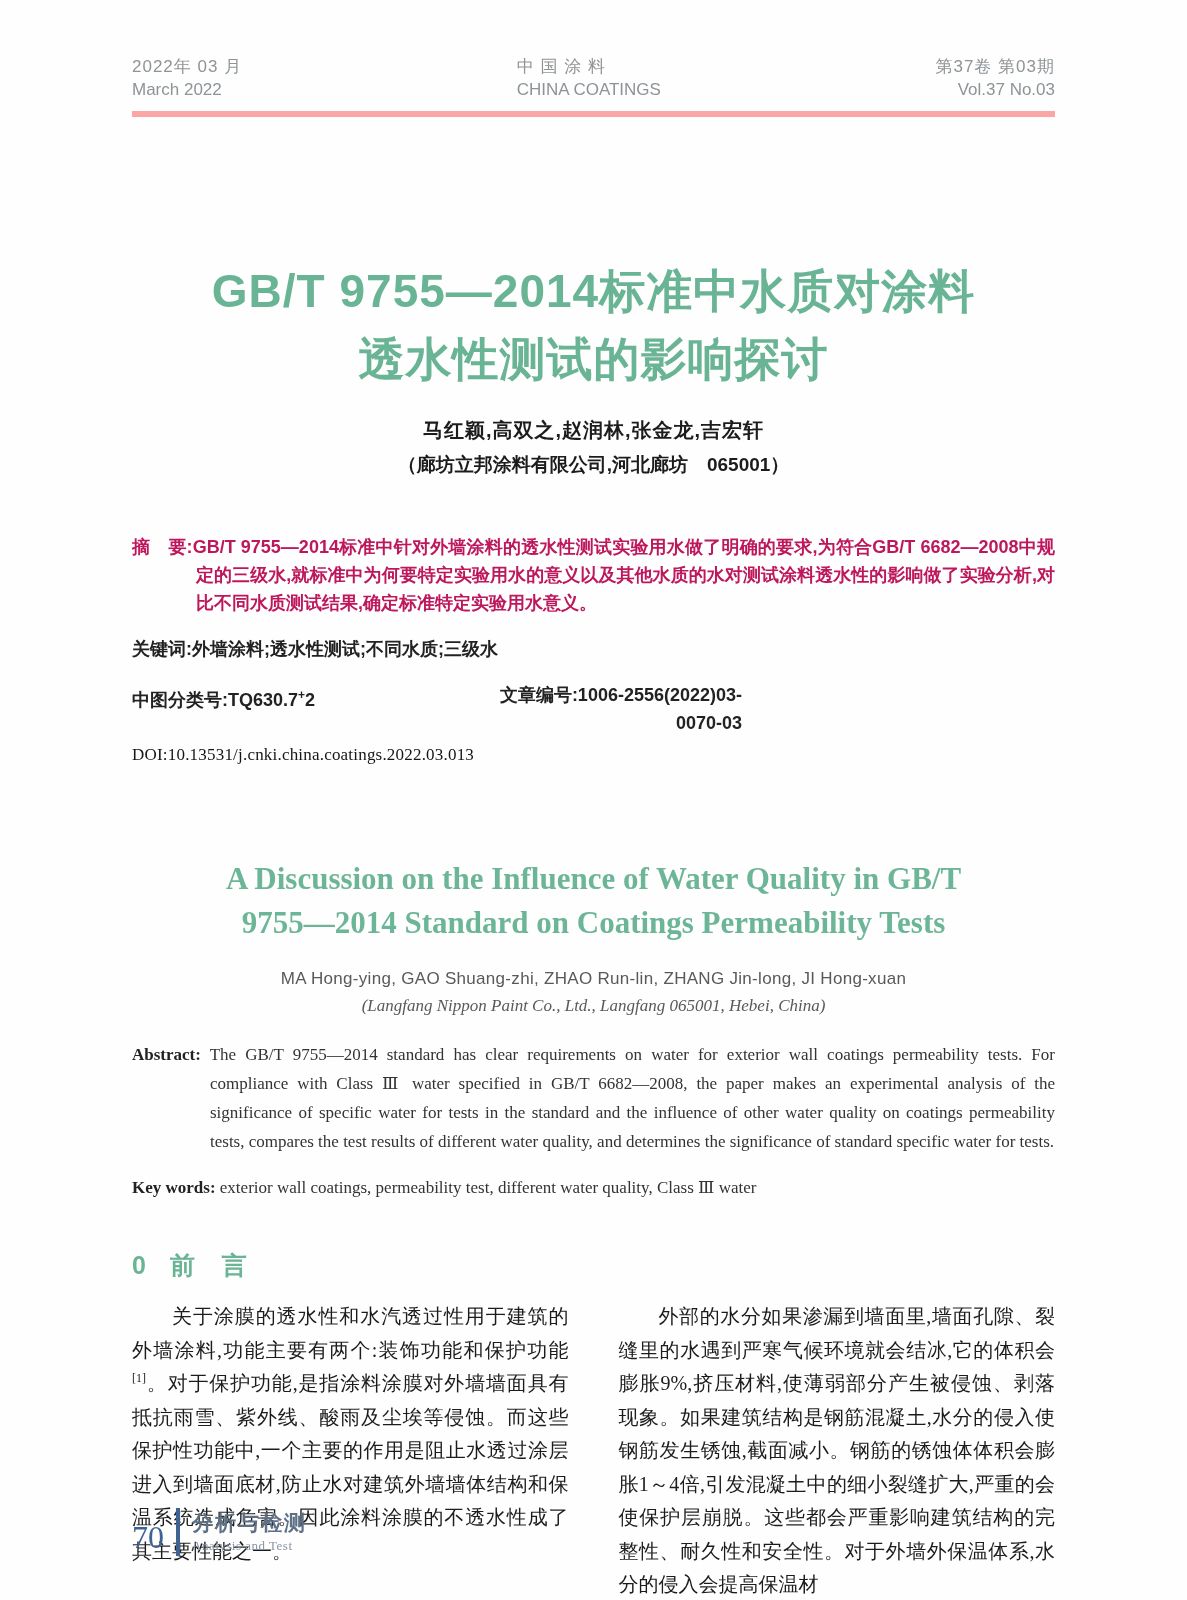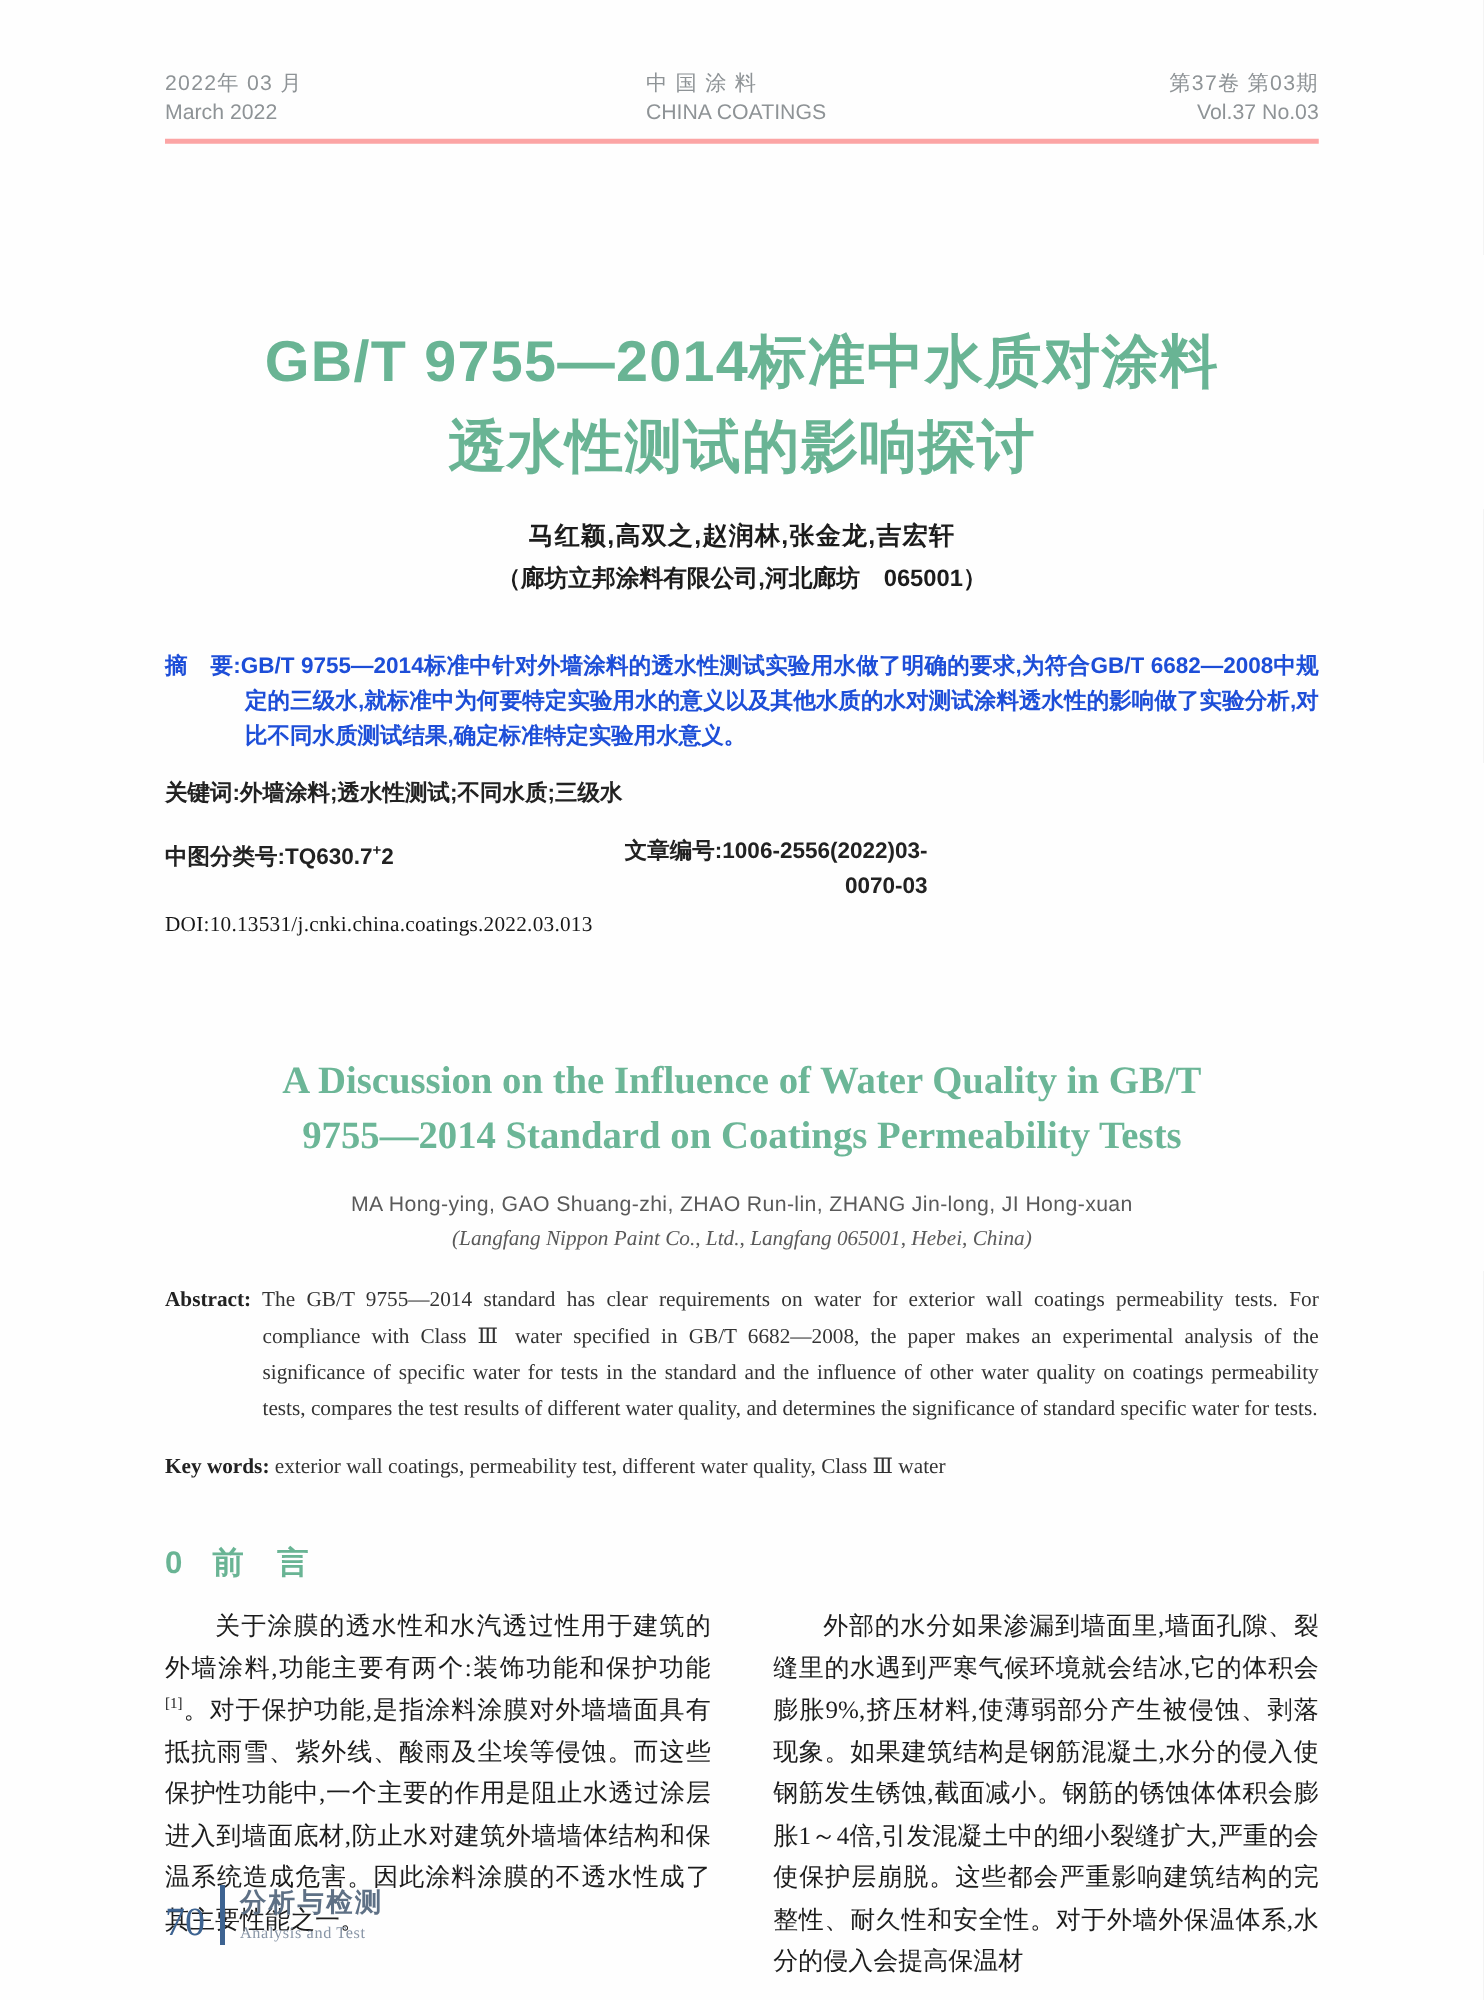--- a/index.html
+++ b/index.html
@@ -19,7 +19,7 @@
   .jheader{
     display:flex;justify-content:space-between;align-items:flex-end;
     padding-top:55px;padding-bottom:10px;
-    border-bottom:4px solid #fca5a5;
+    border-bottom:6px solid #fca5a5;
     color:#8e9396;font-size:17px;line-height:23px;
   }
   .jh-cell{white-space:nowrap;}

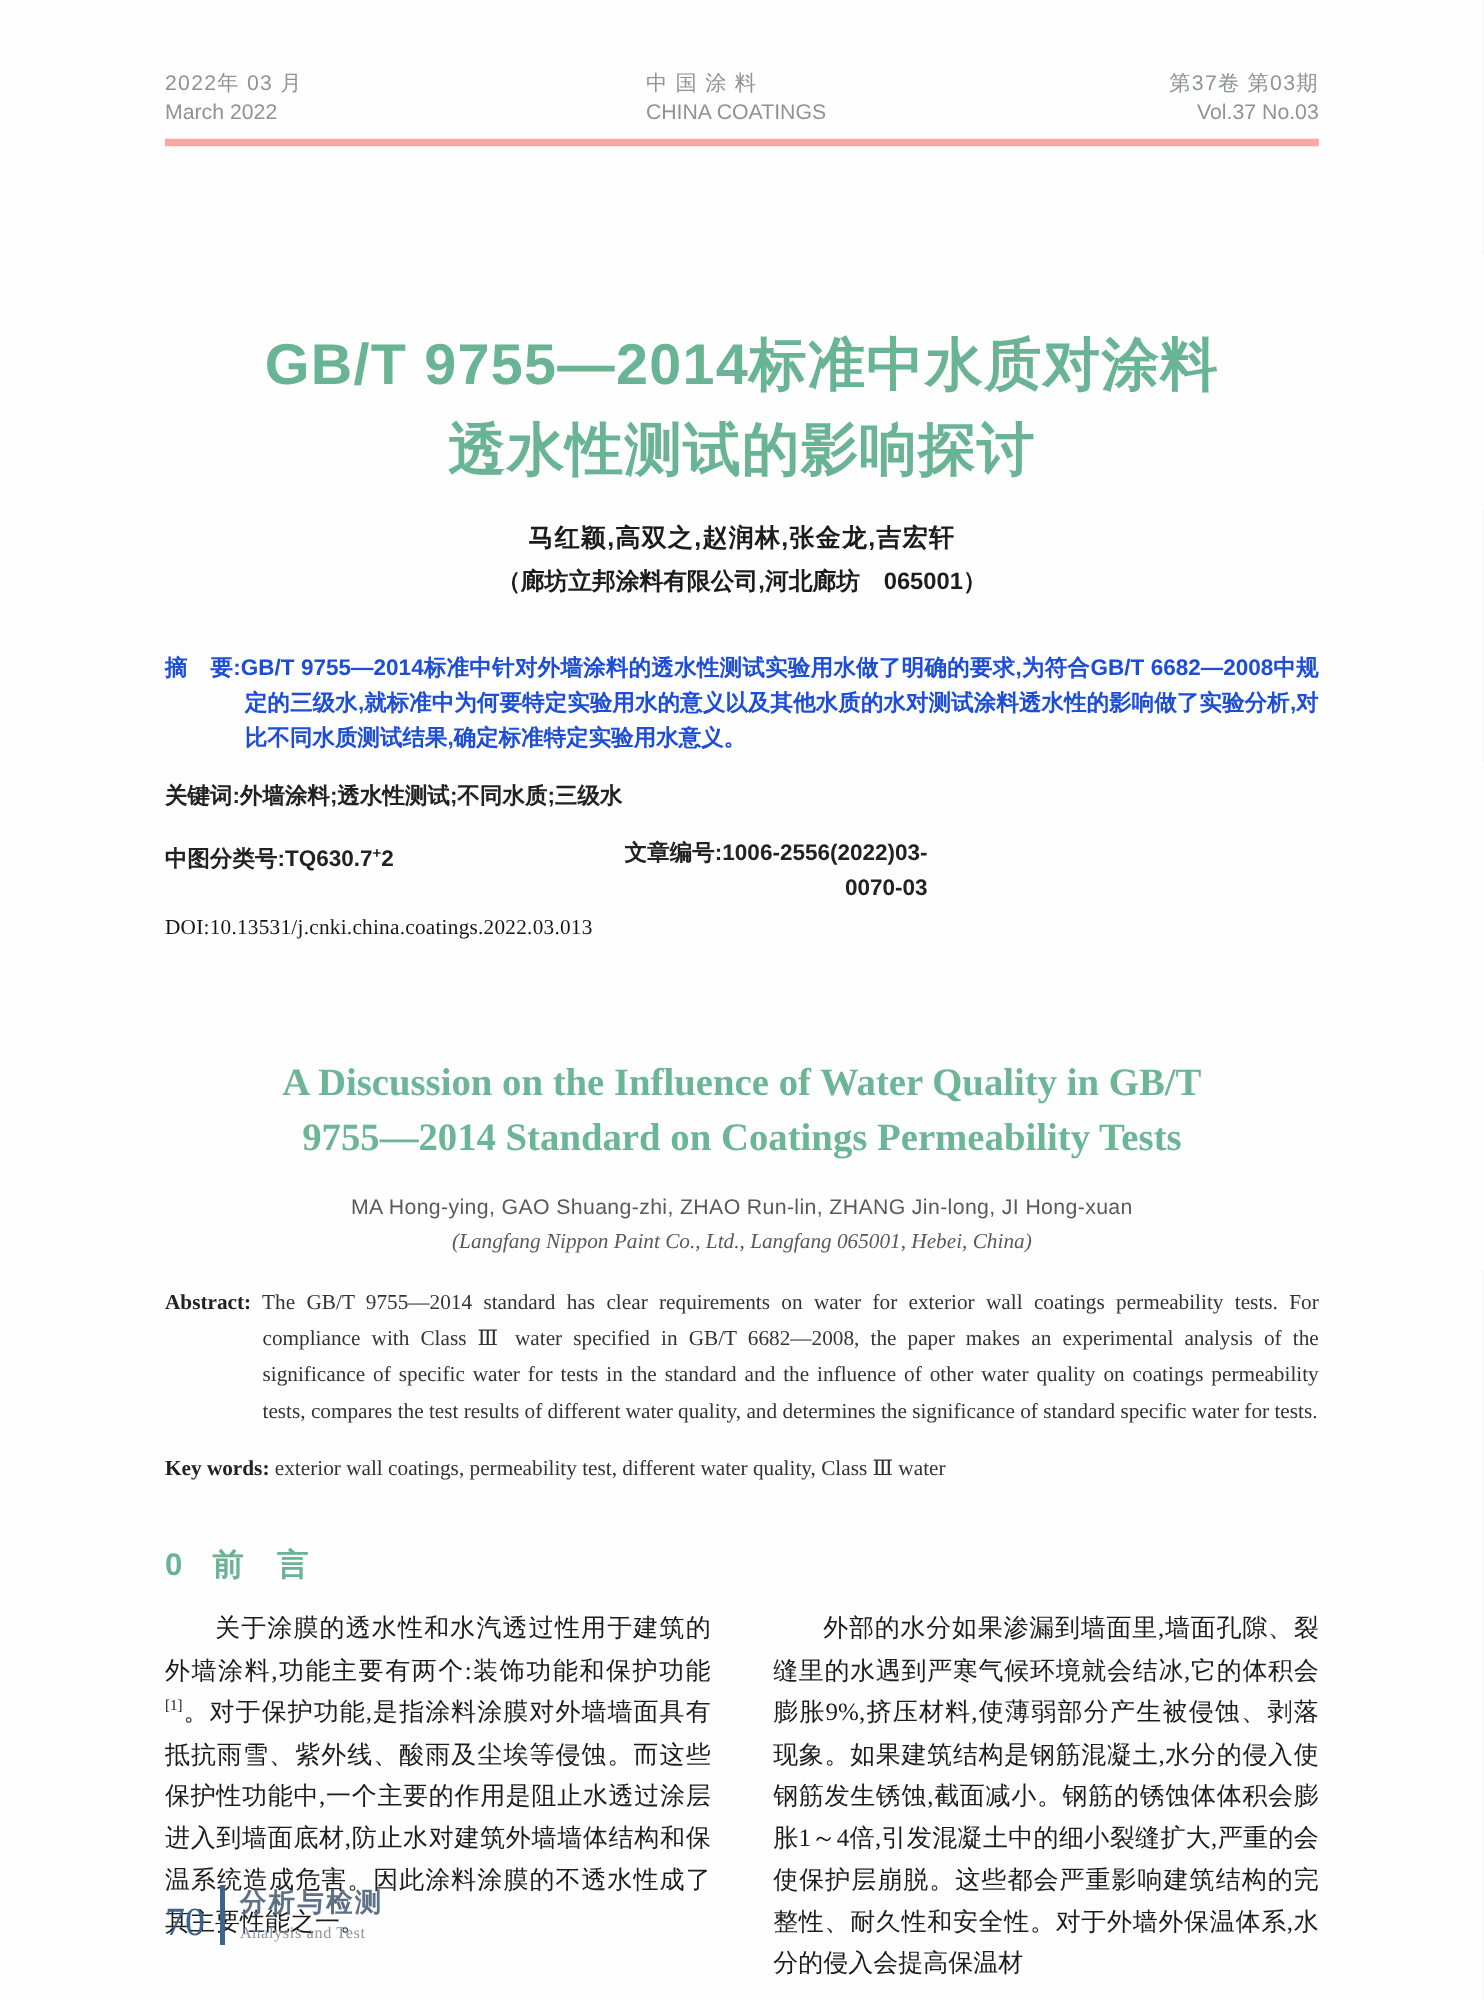--- a/index.html
+++ b/index.html
@@ -38,7 +38,7 @@
 
   
   .cn-abs{
-    margin-top:42px;font-size:18px;line-height:28px;font-weight:600;color:#1d4ed8;
+    margin-top:55px;font-size:18px;line-height:28px;font-weight:600;color:#be185d;
     text-align:justify;
     padding-left:64px;text-indent:-64px;
   }

